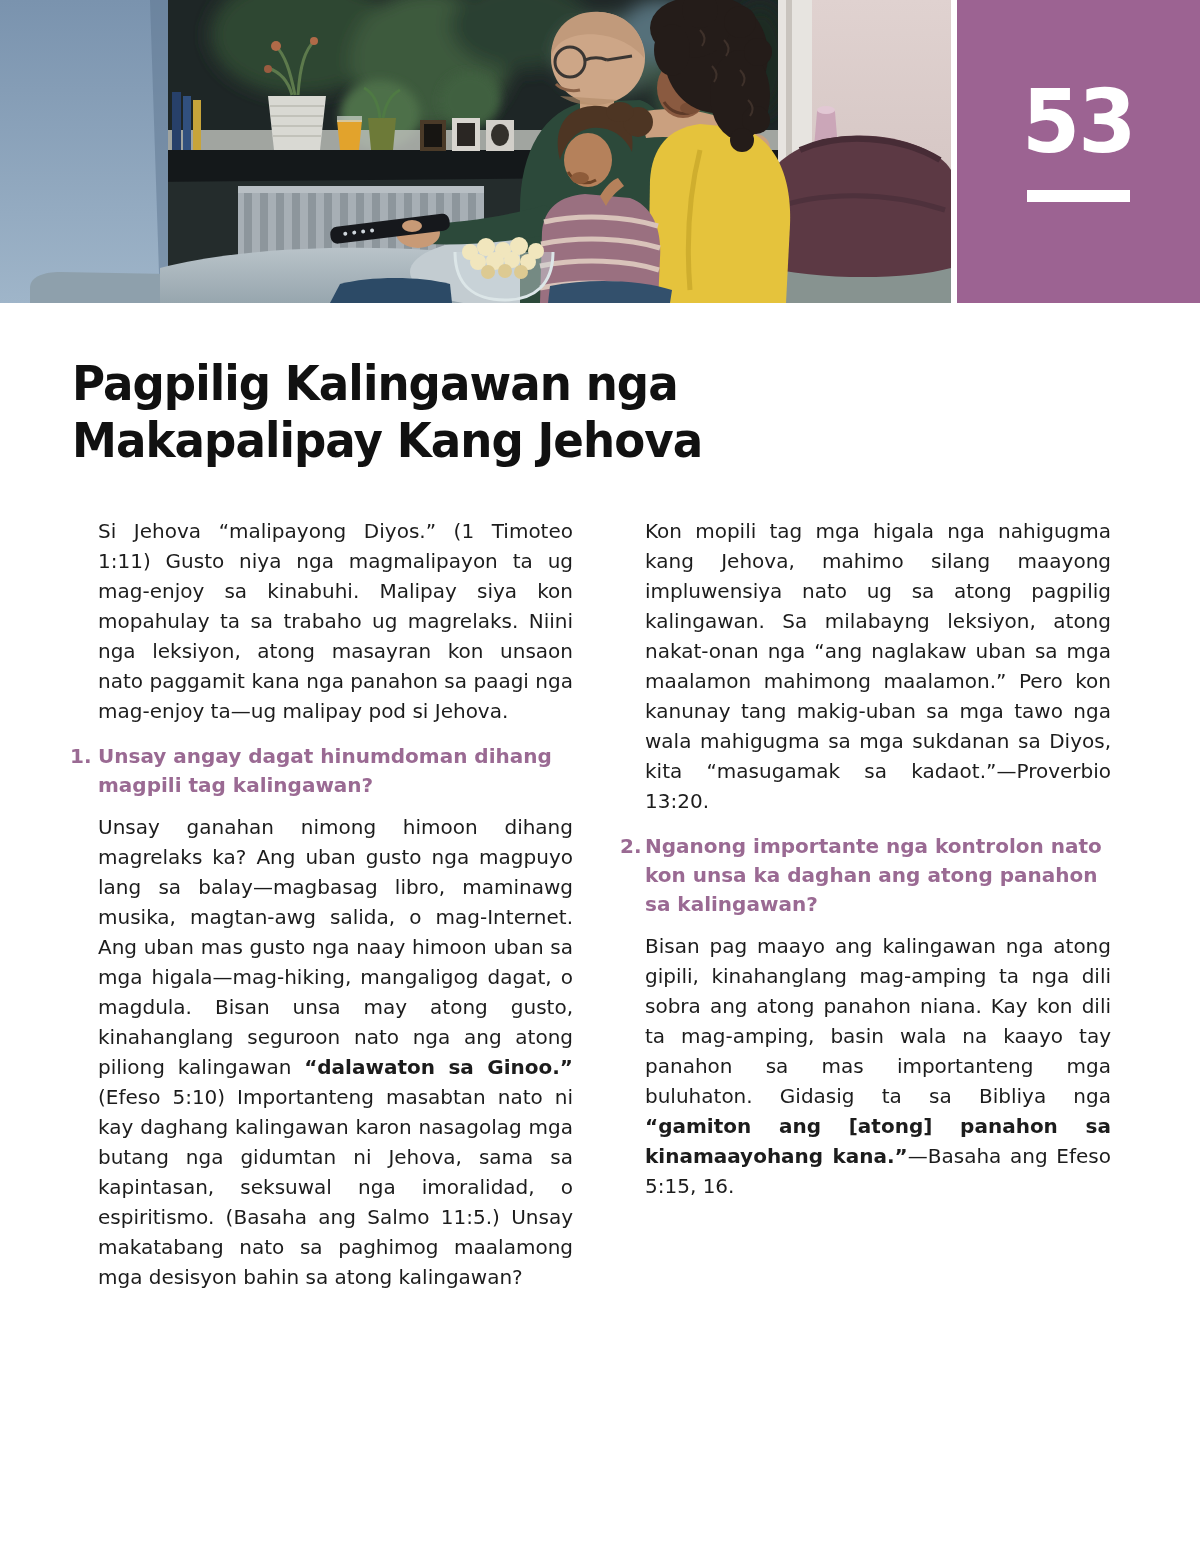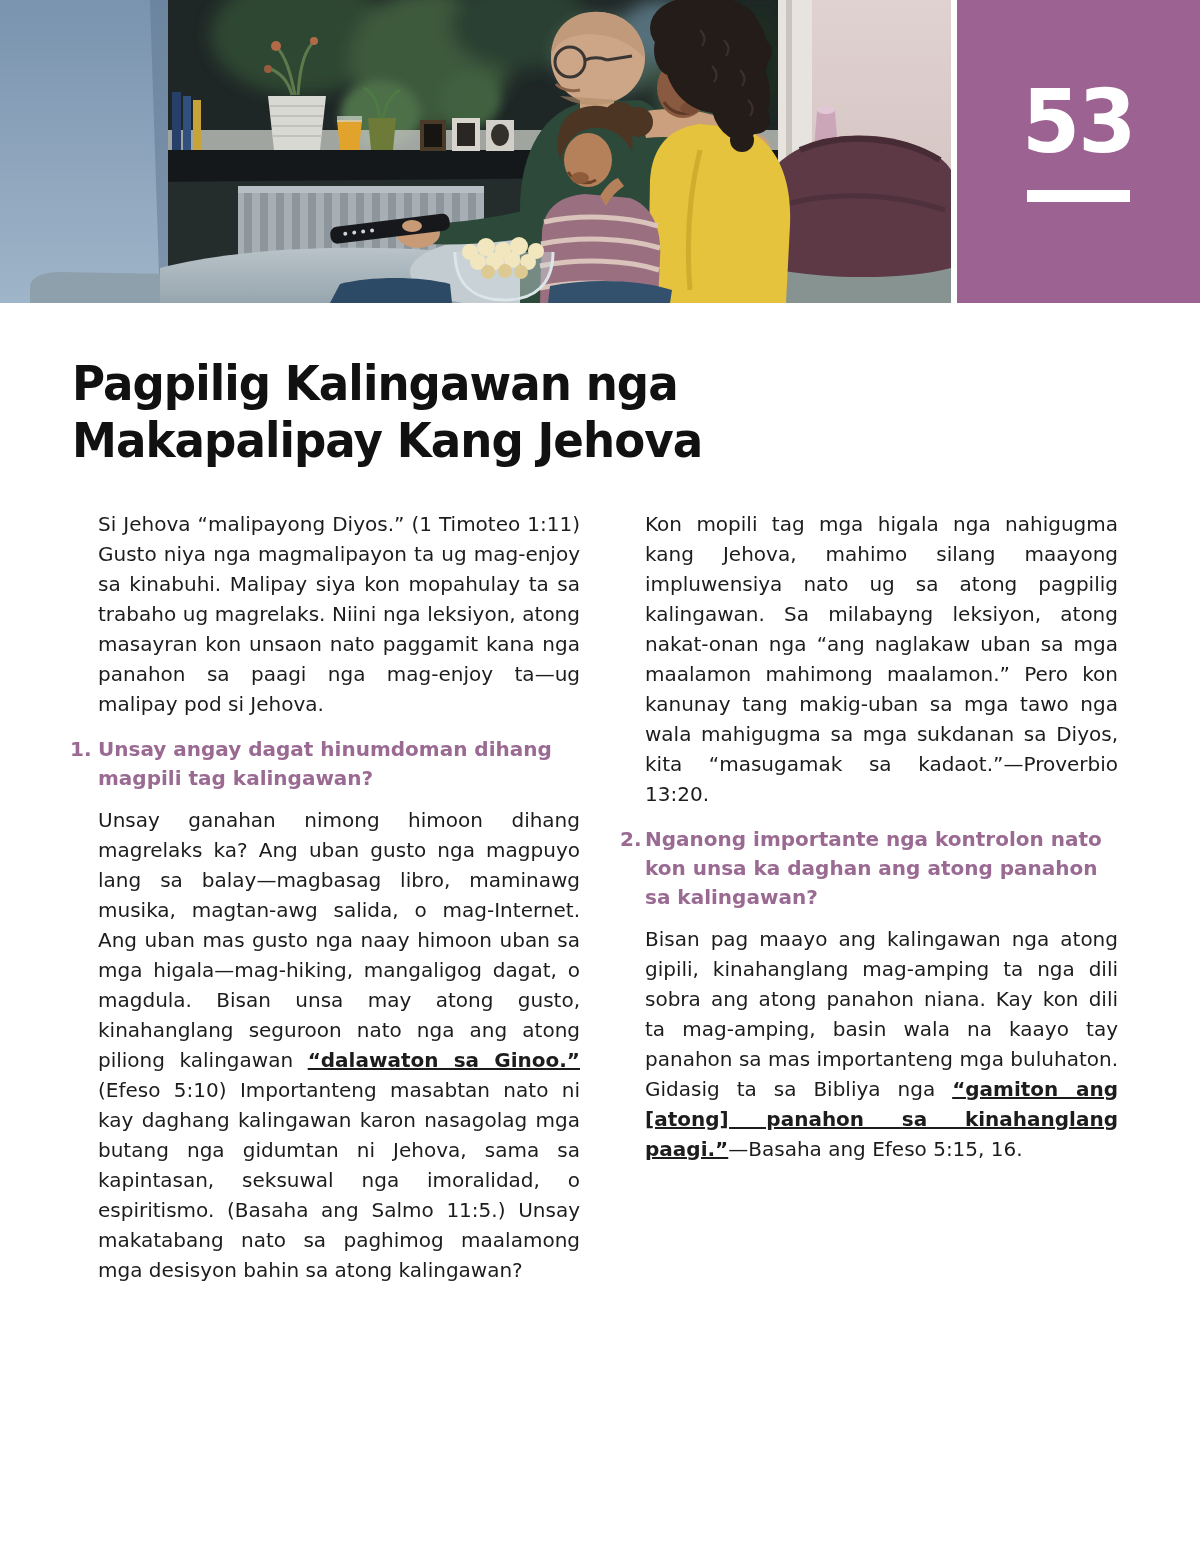--- a/index.html
+++ b/index.html
@@ -39,7 +39,7 @@
   .col-left{width:515px;margin-right:35px;}
   .col-right{width:503px;}
   .body-para{
-    margin:5px;
+    margin:12px;
     font-size:20px;line-height:30px;
     text-align:justify;
   }

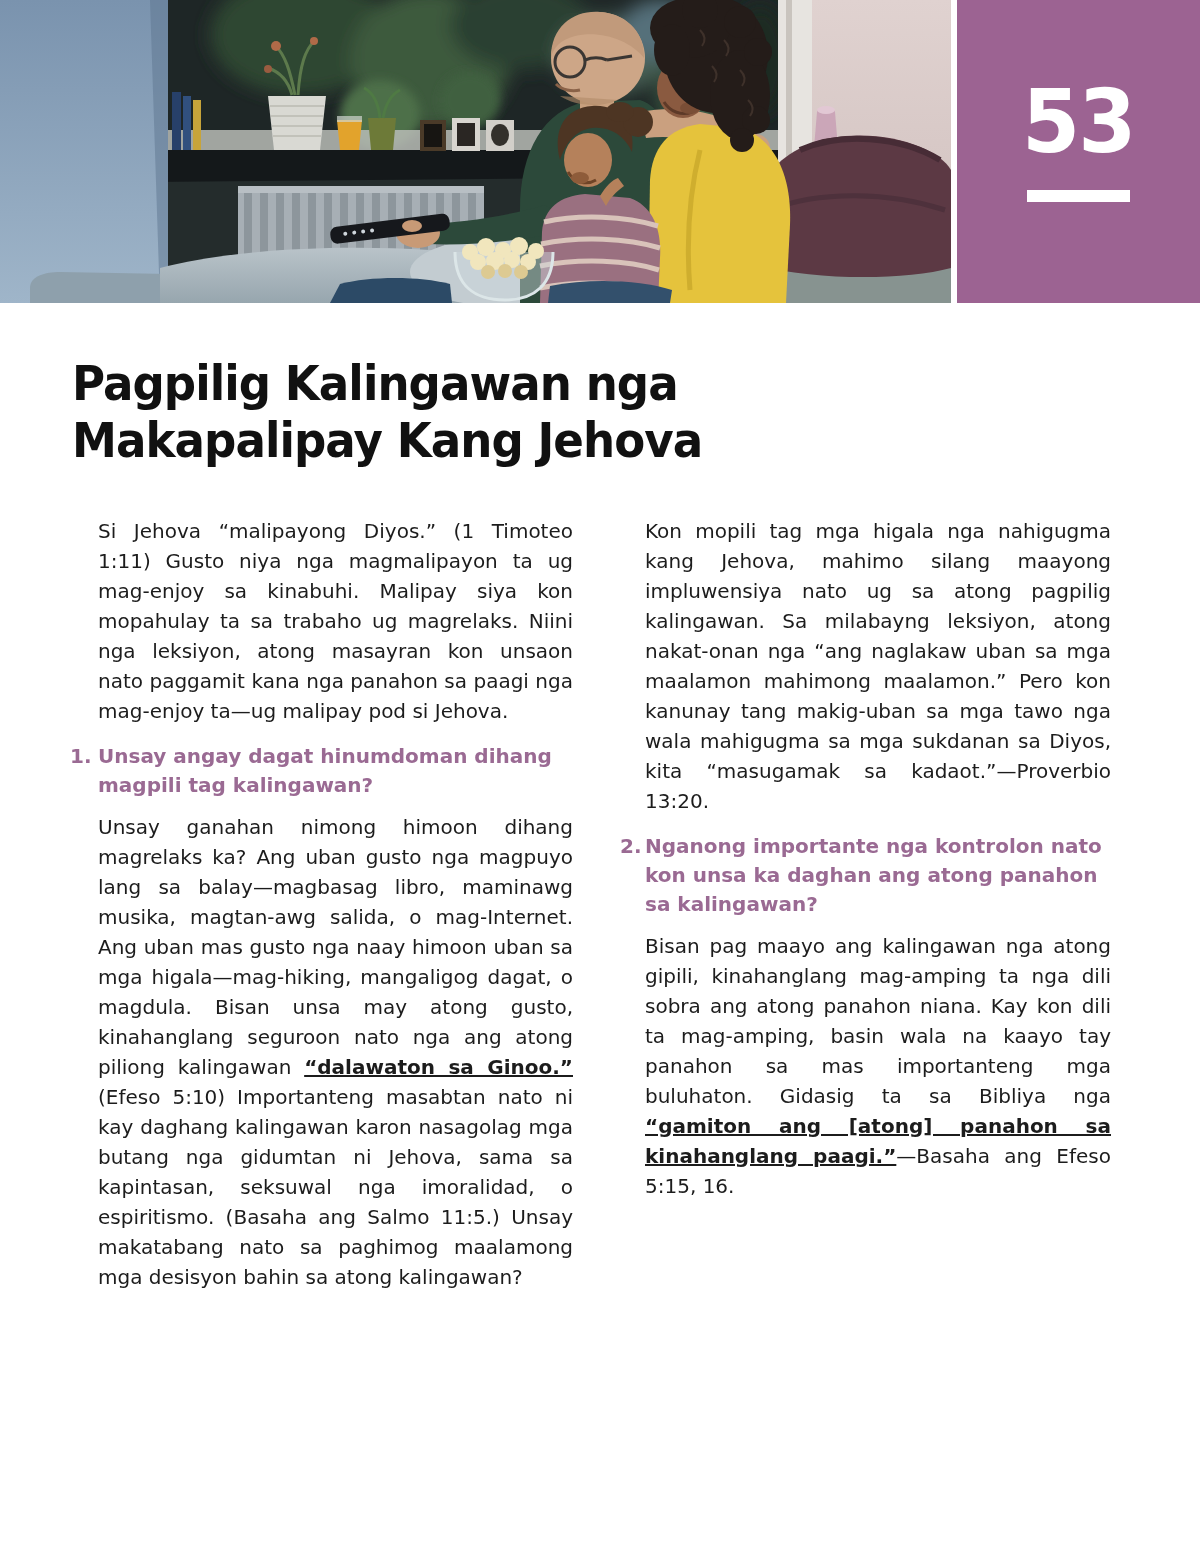--- a/index.html
+++ b/index.html
@@ -45,7 +45,7 @@
   }
   .col-left .body-para{margin-left:28px;}
   .col-right .body-para{margin-left:25px;}
-  .body-para b{font-weight:bold;text-decoration:underline;}
+  .body-para b{font-weight:bold;}
   .question{
     display:flex;
     margin:16px 0 12px 0;

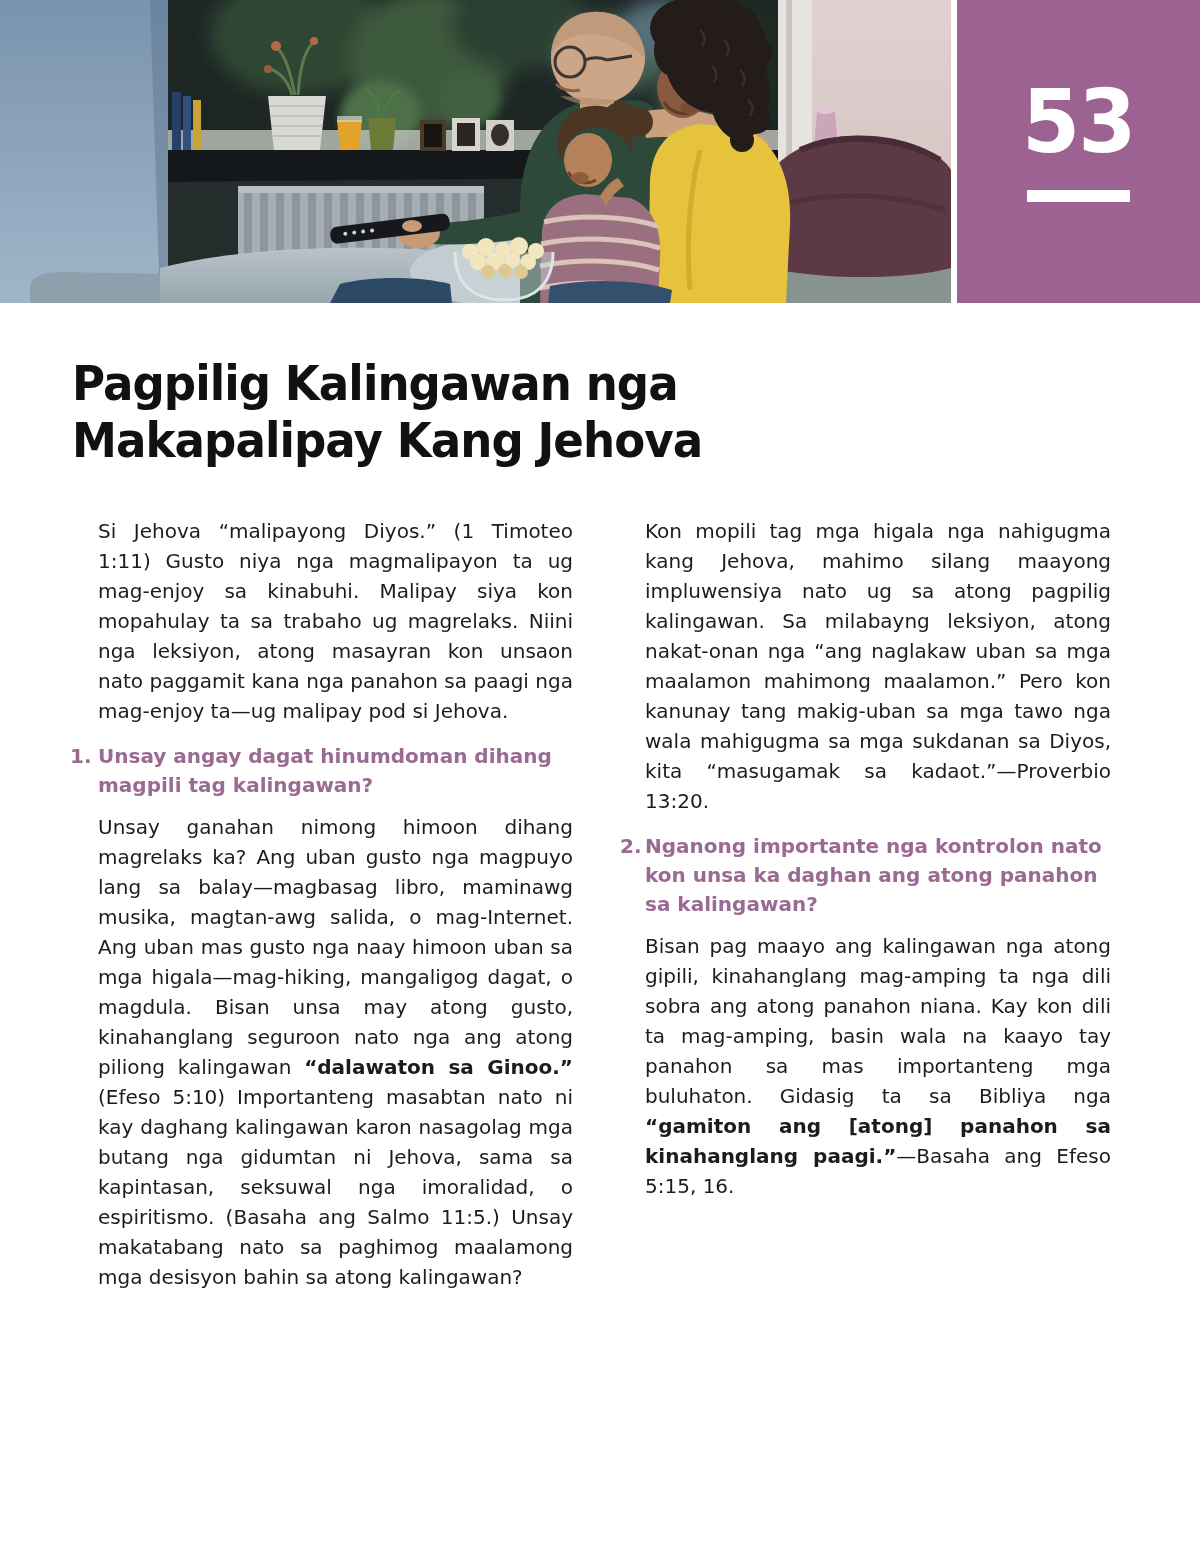--- a/index.html
+++ b/index.html
@@ -325,7 +325,7 @@
         <span class="q-text">Nganong importante nga kontrolon nato kon unsa ka daghan ang atong panahon sa kalingawan?</span>
       </div>
 
-      <p class="body-para"><span>Bisan pag maayo ang kalingawan nga atong gipili, kinahanglang mag-amping ta nga dili sobra ang atong panahon niana. Kay kon dili ta mag-amping, basin wala na kaayo tay panahon sa mas importanteng mga buluhaton. Gidasig ta sa Bibliya nga </span><b>“gamiton ang [atong] panahon sa kinahanglang paagi.”</b><span>—Basaha ang Efeso 5:15, 16.</span></p>
+      <p class="body-para"><span>Bisan pag maayo ang kalingawan nga atong gipili, kinahanglang mag-amping ta nga dili sobra ang atong panahon niana. Kay kon dili ta mag-amping, basin wala na kaayo tay panahon sa mas importanteng mga buluhaton. Gidasig ta sa Bibliya nga </span><b>“gamiton ang [atong] panahon sa kinamaayohang kana.”</b><span>—Basaha ang Efeso 5:15, 16.</span></p>
     </section>
 
   </main>

